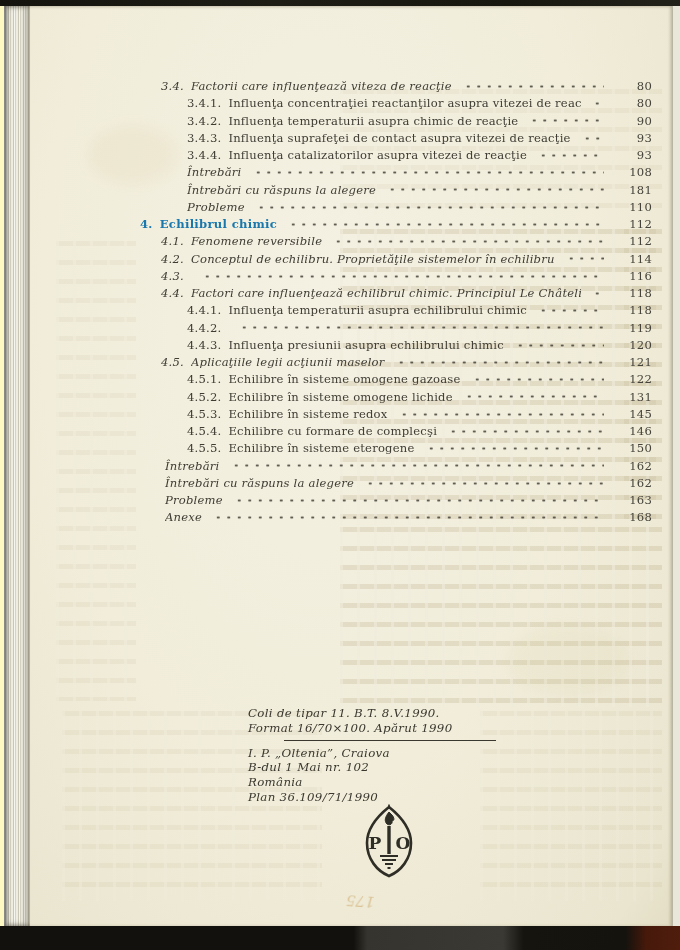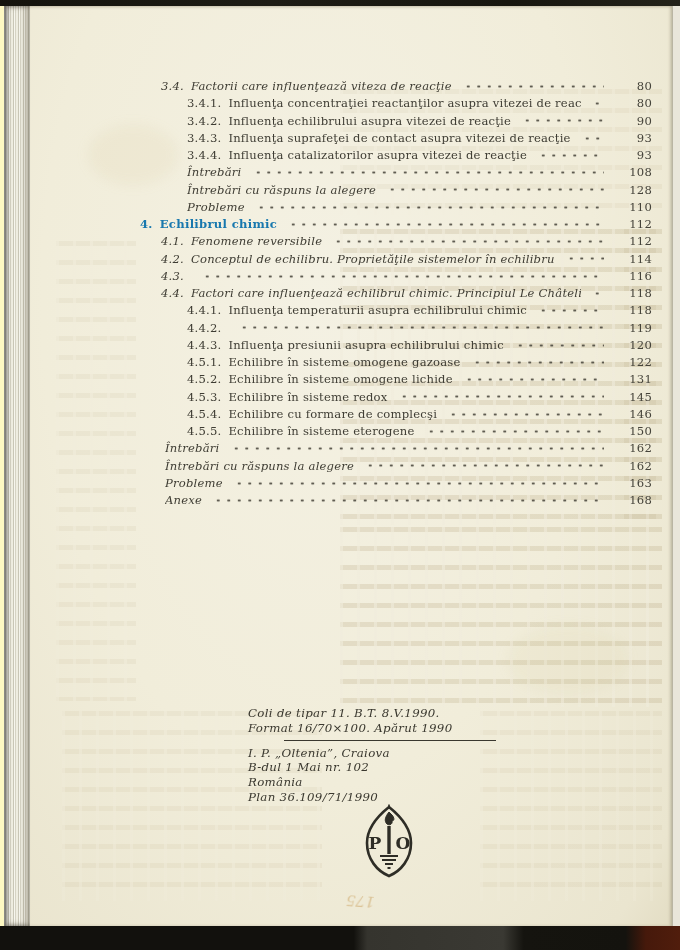--- a/index.html
+++ b/index.html
@@ -125,7 +125,7 @@
     </div>
       <div class="row l2">
       <span class="num">3.4.2.</span>
-      <span class="label">Influenţa echilibrului asupra vitezei de reacţie</span>
+      <span class="label">Influenţa temperaturii asupra chimic de reacţie</span>
       <span class="dots"></span>
       <span class="pg">90</span>
     </div>

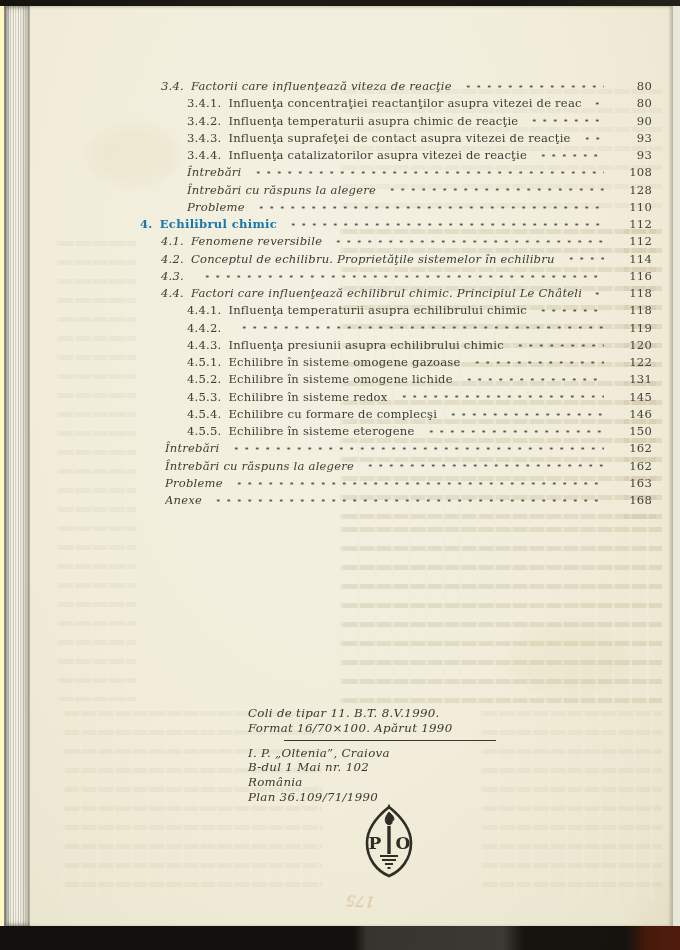--- a/index.html
+++ b/index.html
@@ -151,7 +151,7 @@
       <span class="num"></span>
       <span class="label">Întrebări cu răspuns la alegere</span>
       <span class="dots"></span>
-      <span class="pg">128</span>
+      <span class="pg">181</span>
     </div>
       <div class="row n3 it">
       <span class="num"></span>

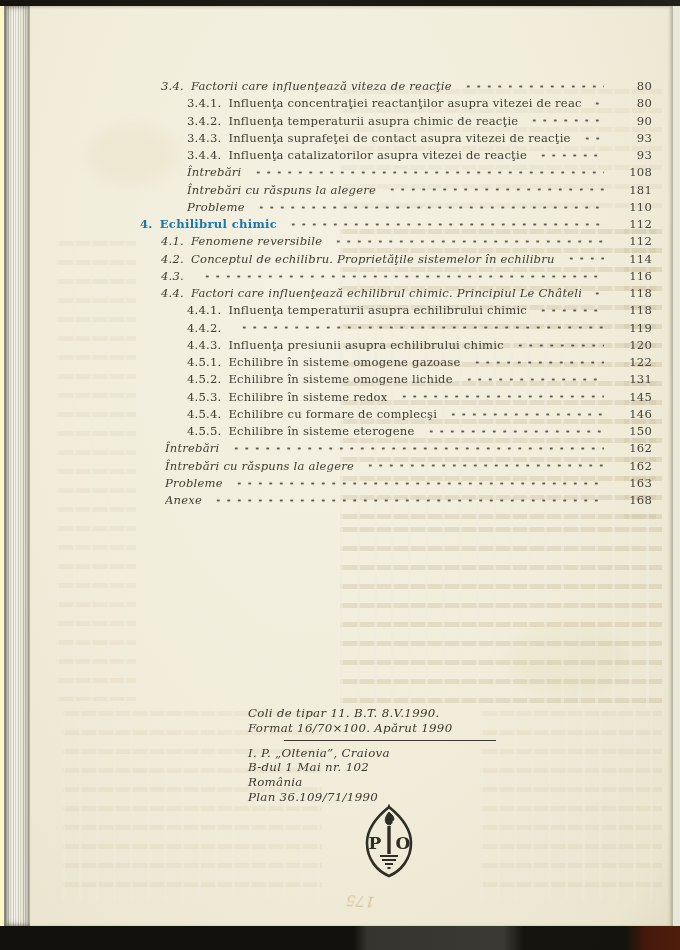--- a/index.html
+++ b/index.html
@@ -204,6 +204,12 @@
       <span class="label">Influenţa presiunii asupra echilibrului chimic</span>
       <span class="dots"></span>
       <span class="pg">120</span>
+    </div>
+      <div class="row l1 it">
+      <span class="num">4.5.</span>
+      <span class="label">Aplicaţiile legii acţiunii maselor</span>
+      <span class="dots"></span>
+      <span class="pg">121</span>
     </div>
       <div class="row l2">
       <span class="num">4.5.1.</span>

